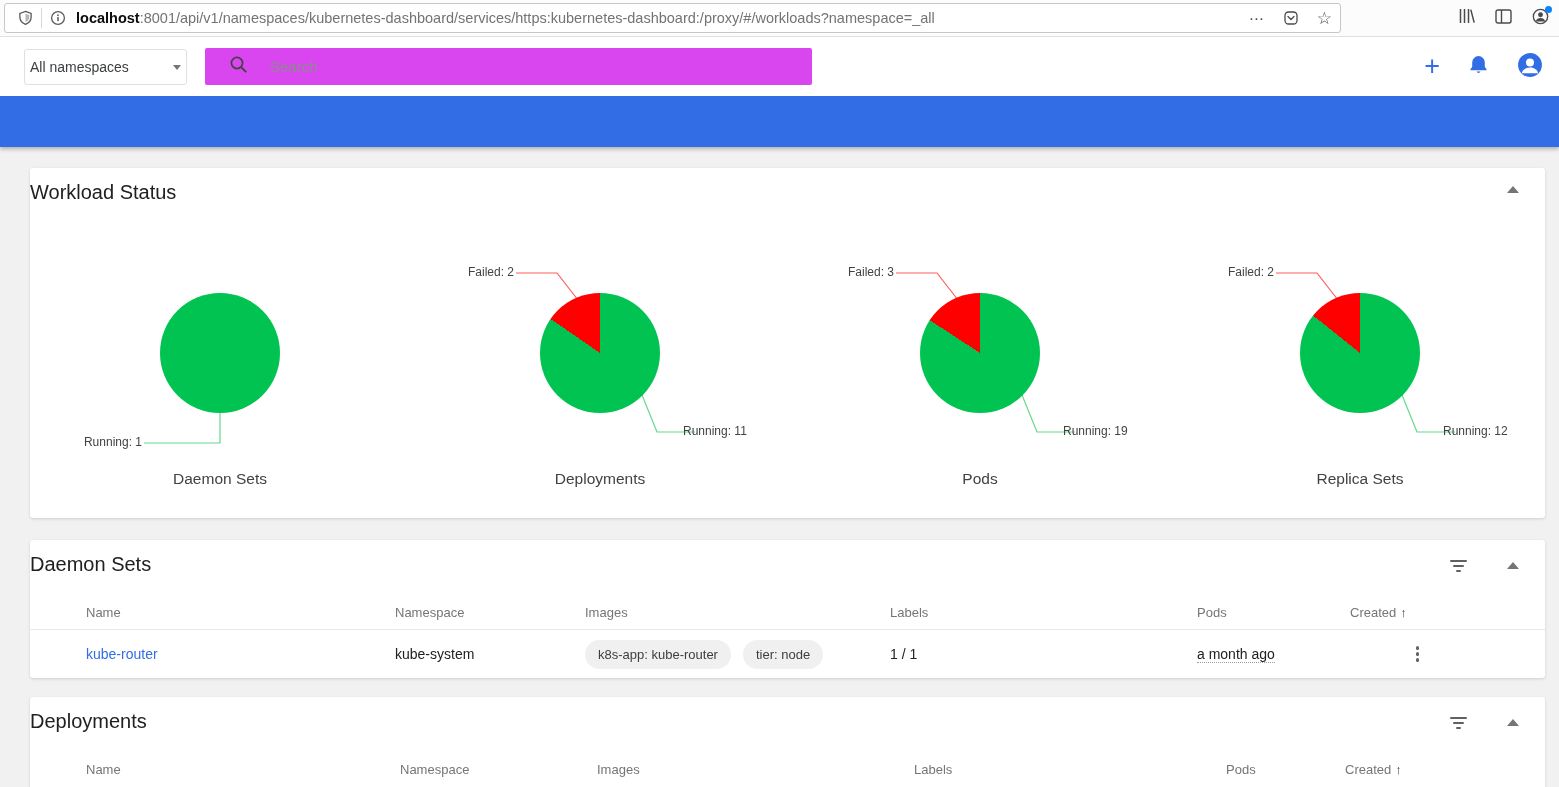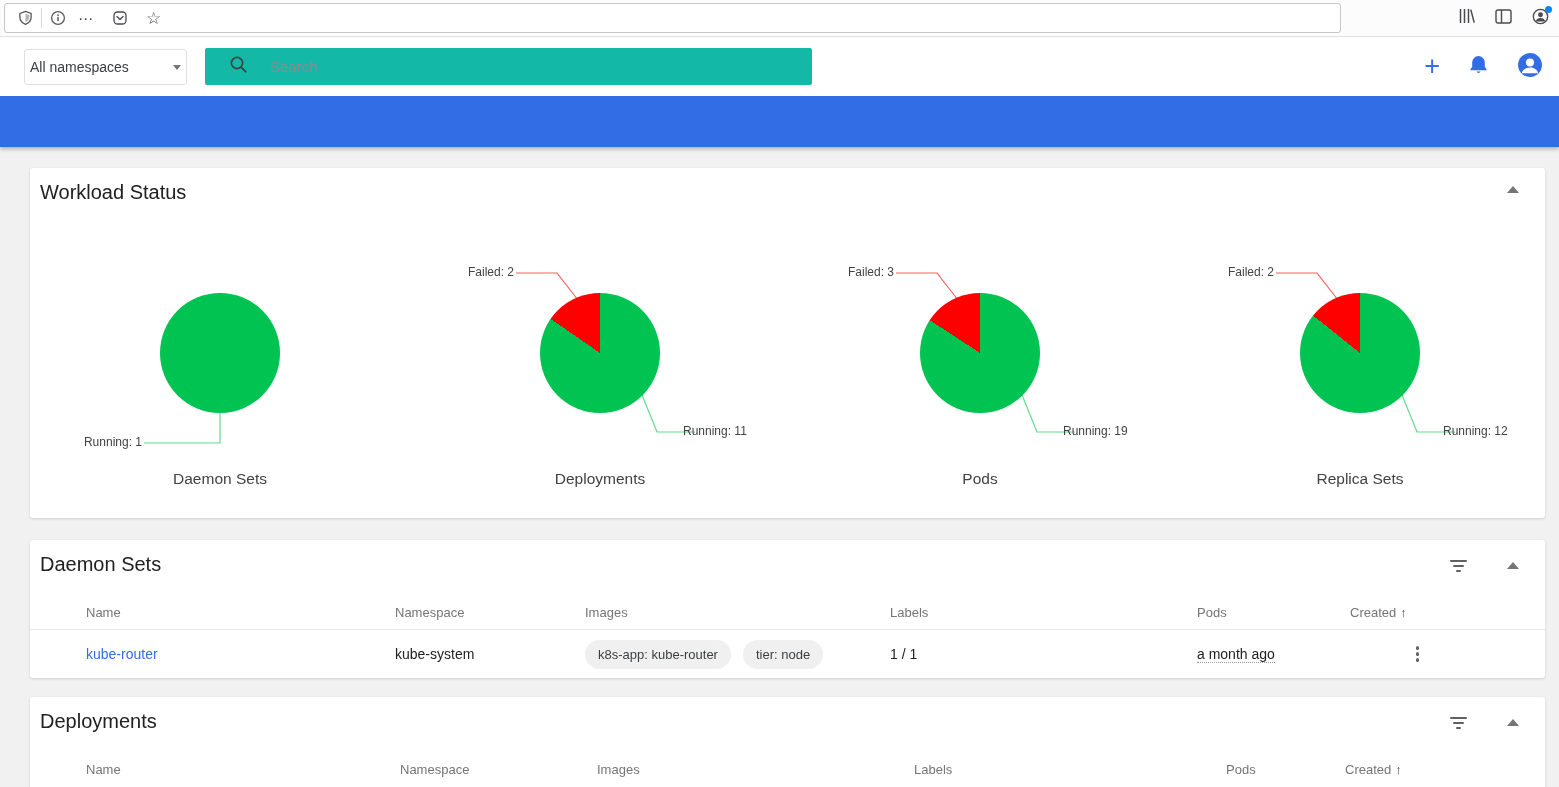--- a/index.html
+++ b/index.html
@@ -96,6 +96,7 @@
           <rect x="7.25" y="4.4" width="1.5" height="1.6" fill="#5a5a5e"></rect>
         </svg>
     </span>
+    <span class="url-text"><b>localhost</b><span>:8001/api/v1/namespaces/kubernetes-dashboard/services/https:kubernetes-dashboard:/proxy/#/workloads?namespace=_all</span></span>
     <span class="url-actions">
       <span class="glyph-dots">⋯</span>
       <span class="url-icon">

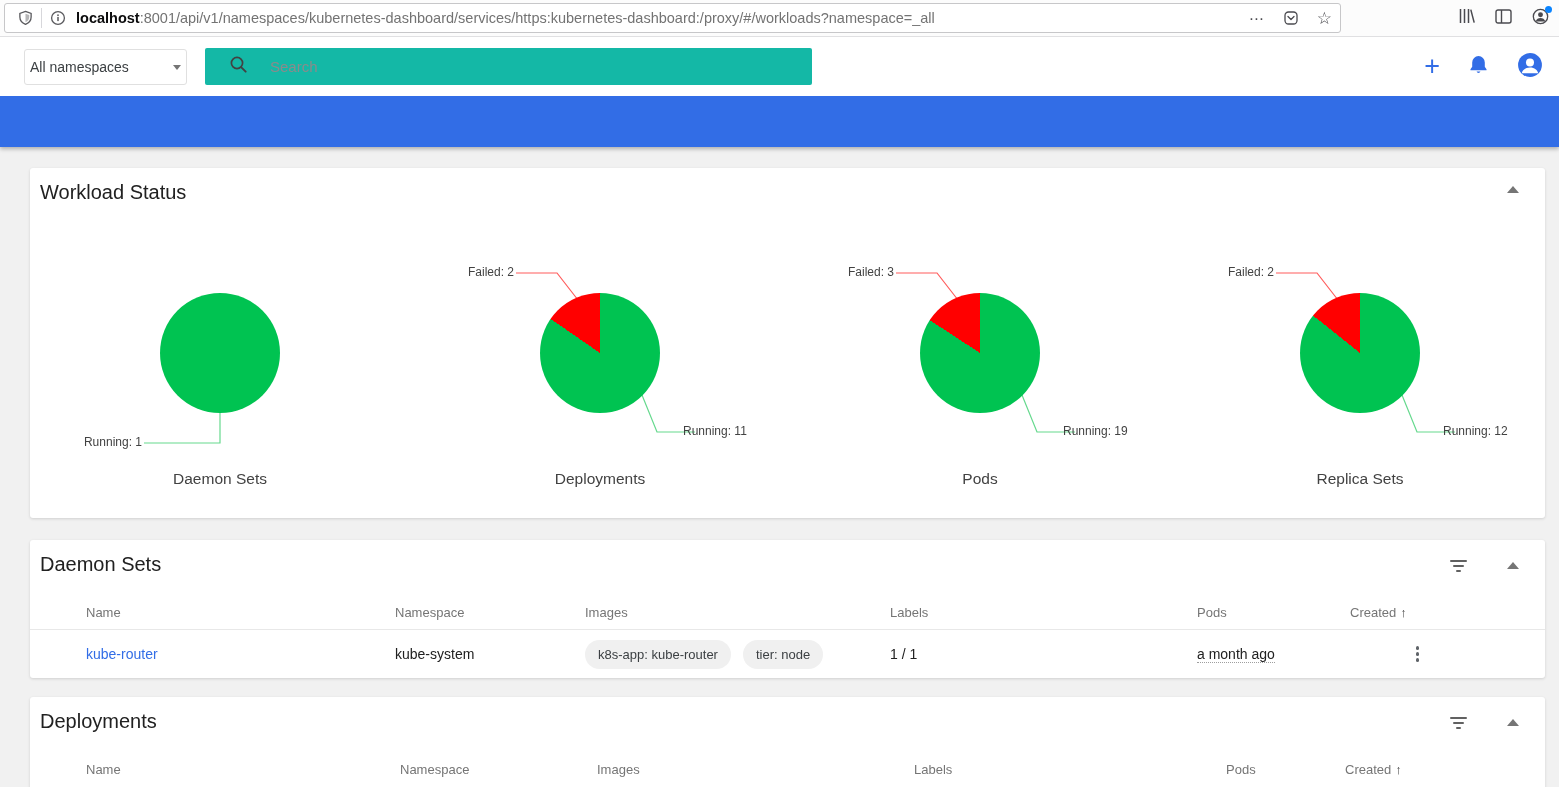--- a/index.html
+++ b/index.html
@@ -24,7 +24,7 @@
   .app-toolbar { position:absolute; top:37px; left:0; right:0; height:59px; background:#fff; z-index:40; }
   .ns-select { position:absolute; left:24px; top:12px; width:163px; height:36px; border:1px solid #e0e0e0; border-radius:3px; background:#fff; display:flex; align-items:center; justify-content:space-between; padding:0 5px; font-size:14px; color:#3c4043; cursor:pointer; }
   .caret-down { width:0; height:0; border-left:4.5px solid transparent; border-right:4.5px solid transparent; border-top:5px solid #757575; }
-  .search-bar { position:absolute; left:205px; top:11px; width:607px; height:37px; background:#14b8a6; border-radius:2px; display:flex; align-items:center; }
+  .search-bar { position:absolute; left:205px; top:11px; width:607px; height:37px; background:#d946ef; border-radius:2px; display:flex; align-items:center; }
   .search-bar input { border:none; outline:none; background:transparent; font-size:15px; color:#333; width:480px; margin-left:22px; font-family:inherit; }
   .search-bar input::placeholder { color:#8b8b8b; opacity:1; }
   .mag { margin-left:24px; }

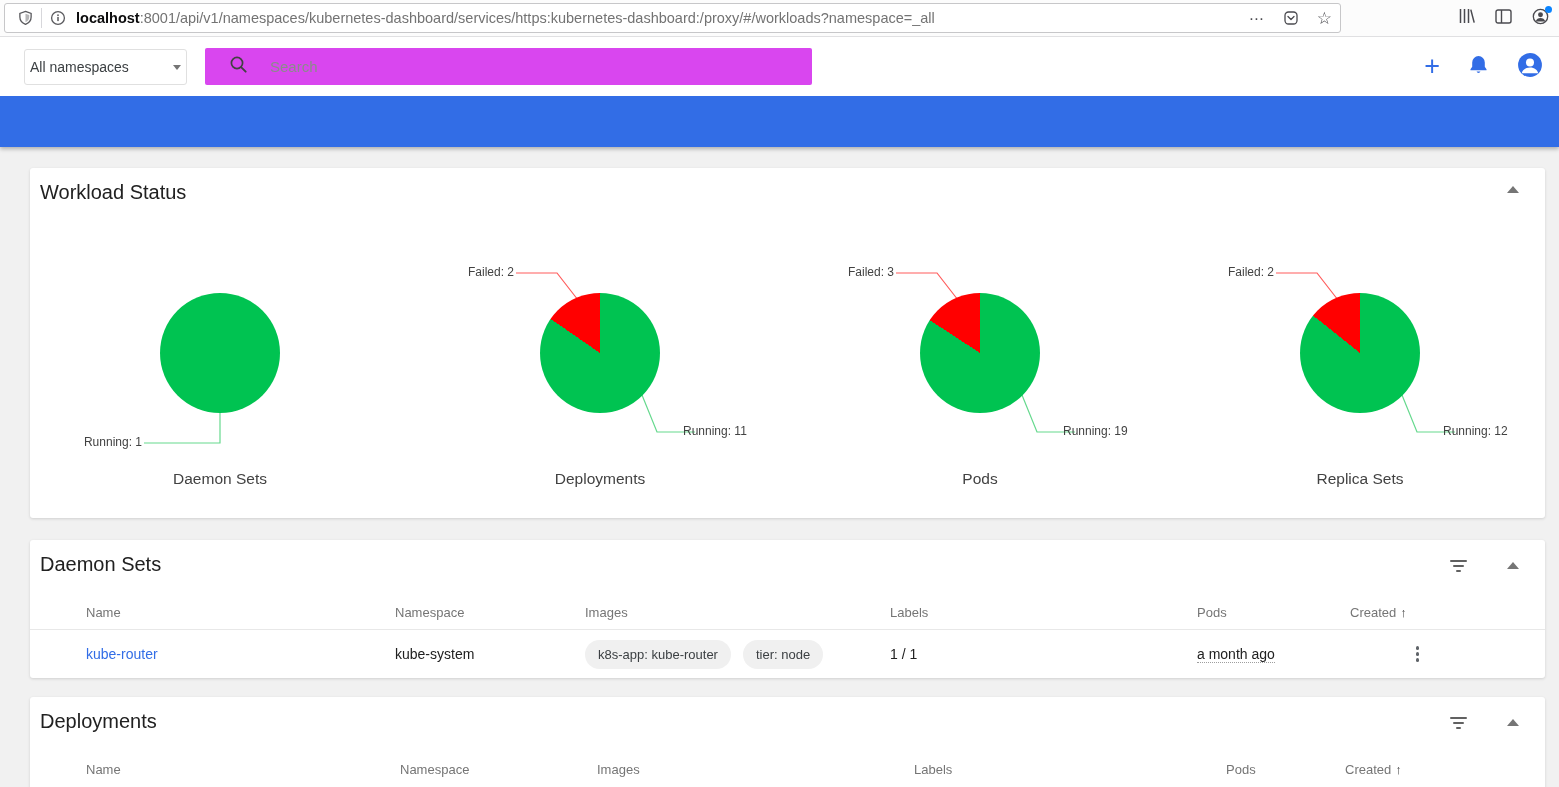--- a/index.html
+++ b/index.html
@@ -39,7 +39,7 @@
   .card-workload { top:168px; height:350px; }
   .card-daemonsets { top:540px; height:138px; }
   .card-deployments { top:697px; height:140px; }
-  .card-title { position:absolute; left:10px; top:13px; font-size:20px; color:#212121; }
+  .card-title { position:absolute; left:0; top:13px; font-size:20px; color:#212121; }
   .card-actions { position:absolute; right:26px; top:18px; display:flex; align-items:center; gap:40px; }
   .tri-up { width:0; height:0; border-left:6px solid transparent; border-right:6px solid transparent; border-bottom:7px solid #757575; cursor:pointer; }
   .filter-icon { display:flex; flex-direction:column; align-items:center; gap:3px; cursor:pointer; padding-top:2px; }

